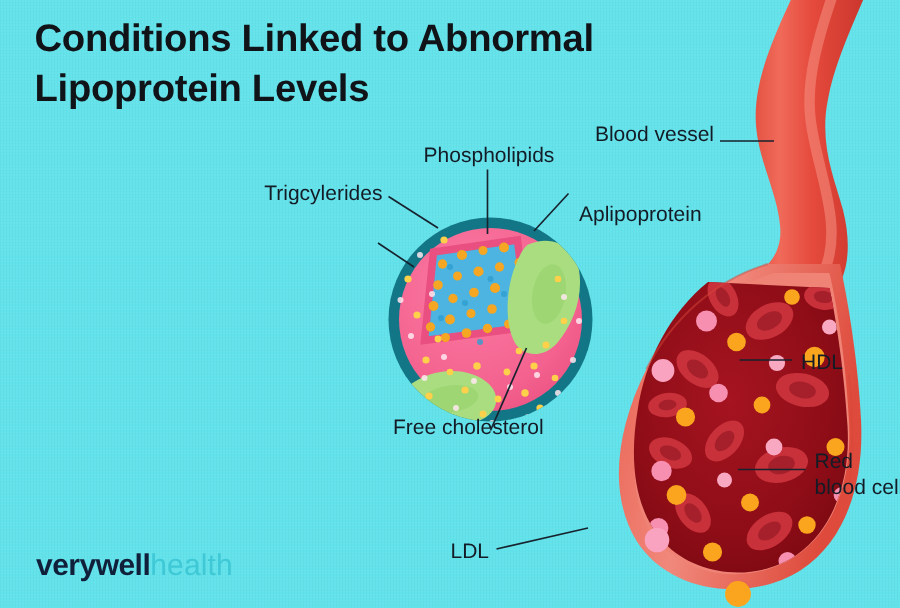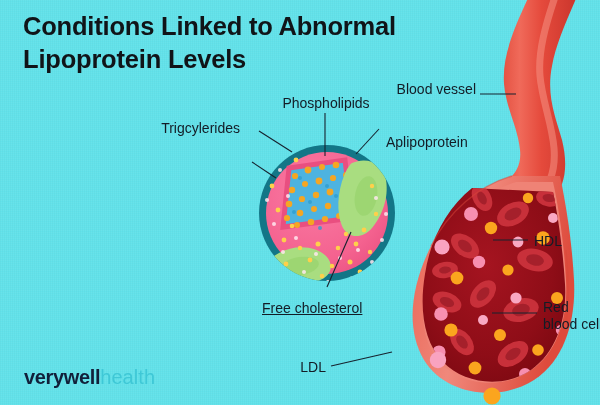--- a/index.html
+++ b/index.html
@@ -414,7 +414,7 @@
 
   <div class="label center" style="left:279px; top:95px; width:94px;">Phospholipids</div>
 
-  <div class="label right" style="left:136px; top:120px; width:104px;">Trigcylerides</div>
+  <div class="label right" style="left:151px; top:120px; width:104px;">Trigcylerides</div>
 
 
   <div class="label" style="left:386px; top:119px; width:104px;margin-top:15px;">Aplipoprotein</div>

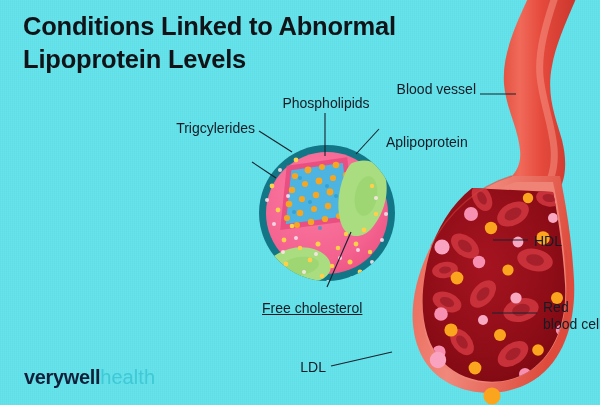--- a/index.html
+++ b/index.html
@@ -419,7 +419,7 @@
 
   <div class="label" style="left:386px; top:119px; width:104px;margin-top:15px;">Aplipoprotein</div>
 
-  <div class="label" style="left:262px; top:300px; width:110px;text-decoration:underline;">Free cholesterol</div>
+  <div class="label" style="left:262px; top:276px; width:110px;">Free cholesterol</div>
 
   <div class="label right" style="left:370px; top:81px; width:106px;">Blood vessel</div>
 

